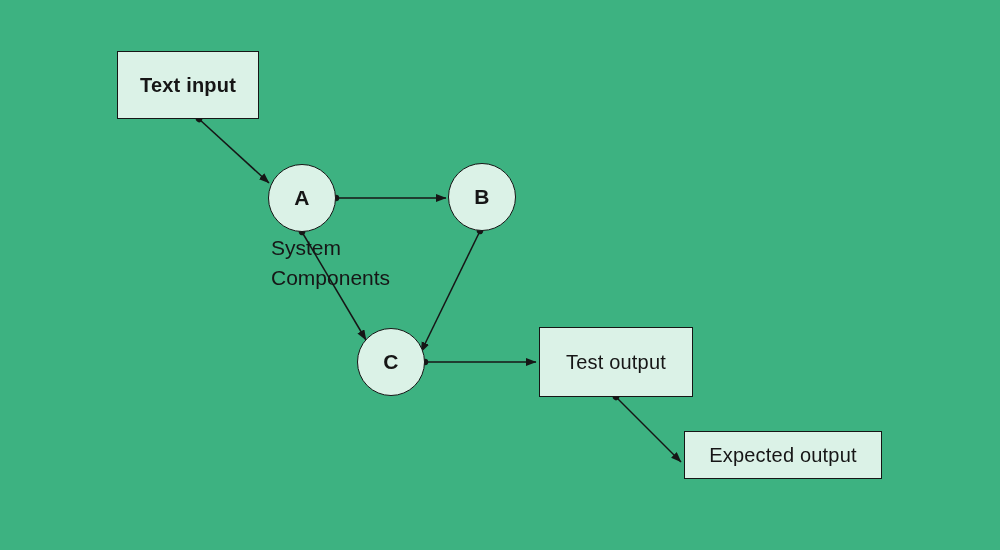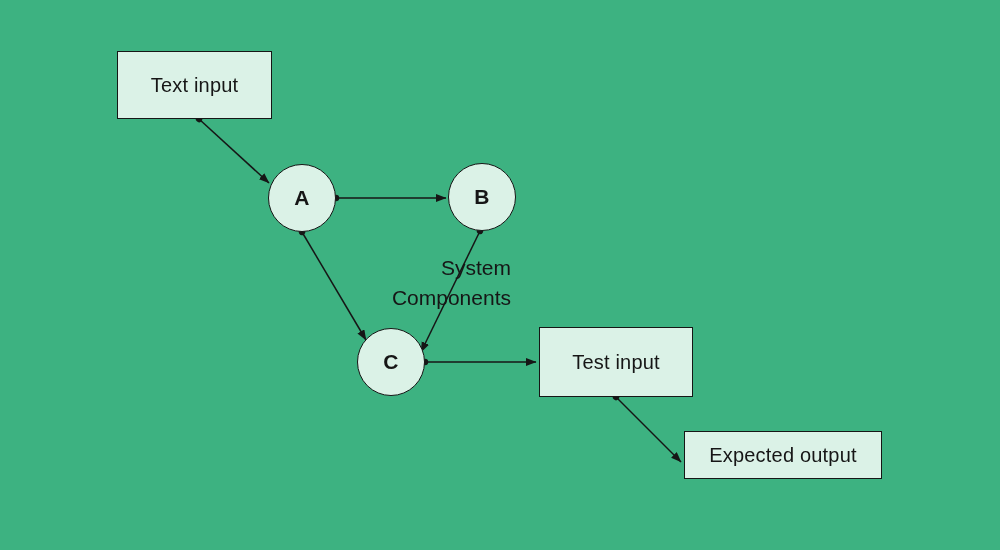--- a/index.html
+++ b/index.html
@@ -85,7 +85,7 @@
     </svg>
 
   <div id="nodes">
-      <div class="node rect" style="left: 117px; top: 51px; width: 155px; height: 68px;">
+      <div class="node rect" style="left: 117px; top: 51px; width: 142px; height: 68px; font-weight: bold;">
         <span class="label">Text input</span>
       </div>
       <div class="node circle" style="left: 268px; top: 164px; width: 68px; height: 68px;">

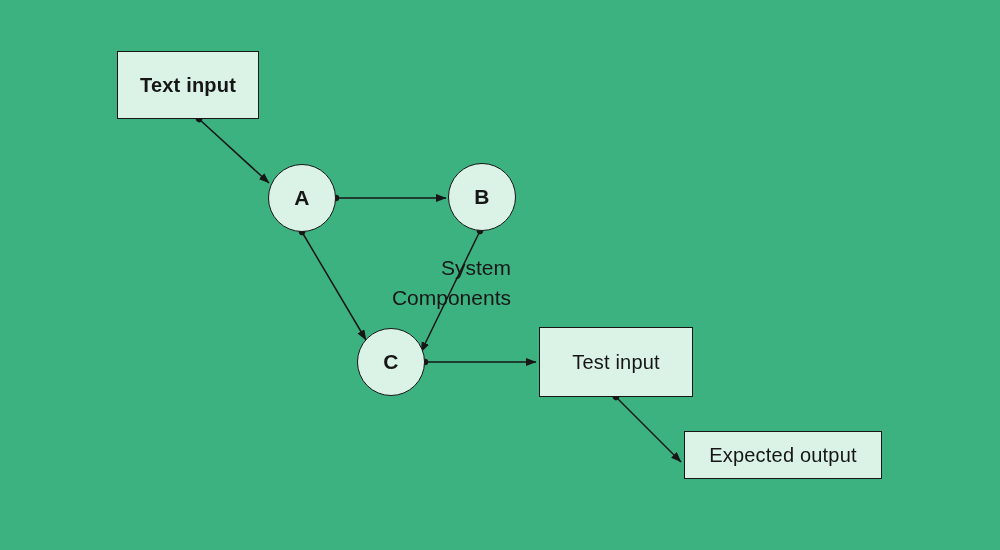--- a/index.html
+++ b/index.html
@@ -55,11 +55,10 @@
     left: 271px;
     top: 233px;
     width: 240px;
-    text-align: right;
+    text-align: left;
     font-size: 21px;
     line-height: 30px;
     color: var(--text, #161616);
-    margin-top: 20px;
   }
 </style>
 </head>

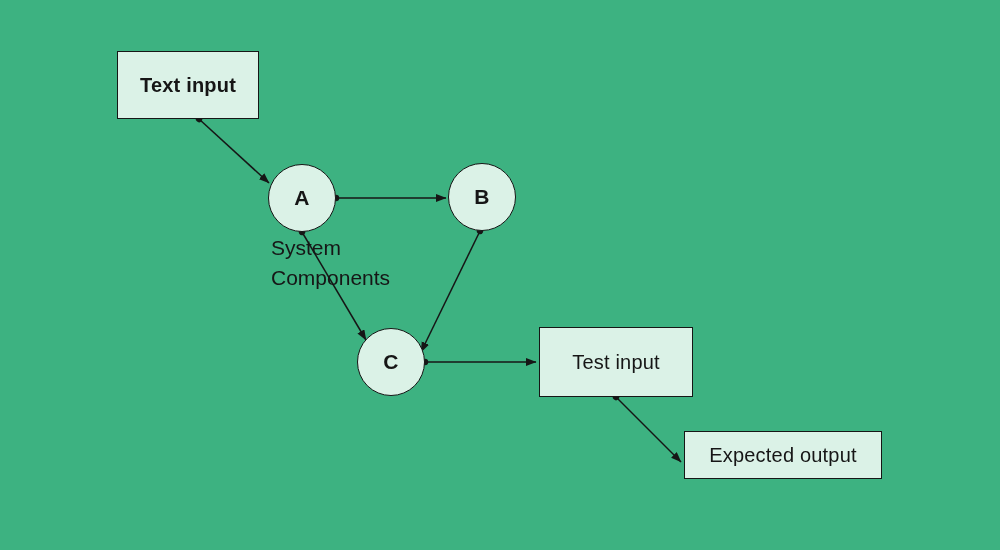--- a/index.html
+++ b/index.html
@@ -97,7 +97,7 @@
         <span class="label">C</span>
       </div>
       <div class="node rect" style="left: 539px; top: 327px; width: 154px; height: 70px;">
-        <span class="label">Test input</span>
+        <span class="label">Test output</span>
       </div>
       <div class="node rect" style="left: 684px; top: 431px; width: 198px; height: 48px;">
         <span class="label">Expected output</span>

